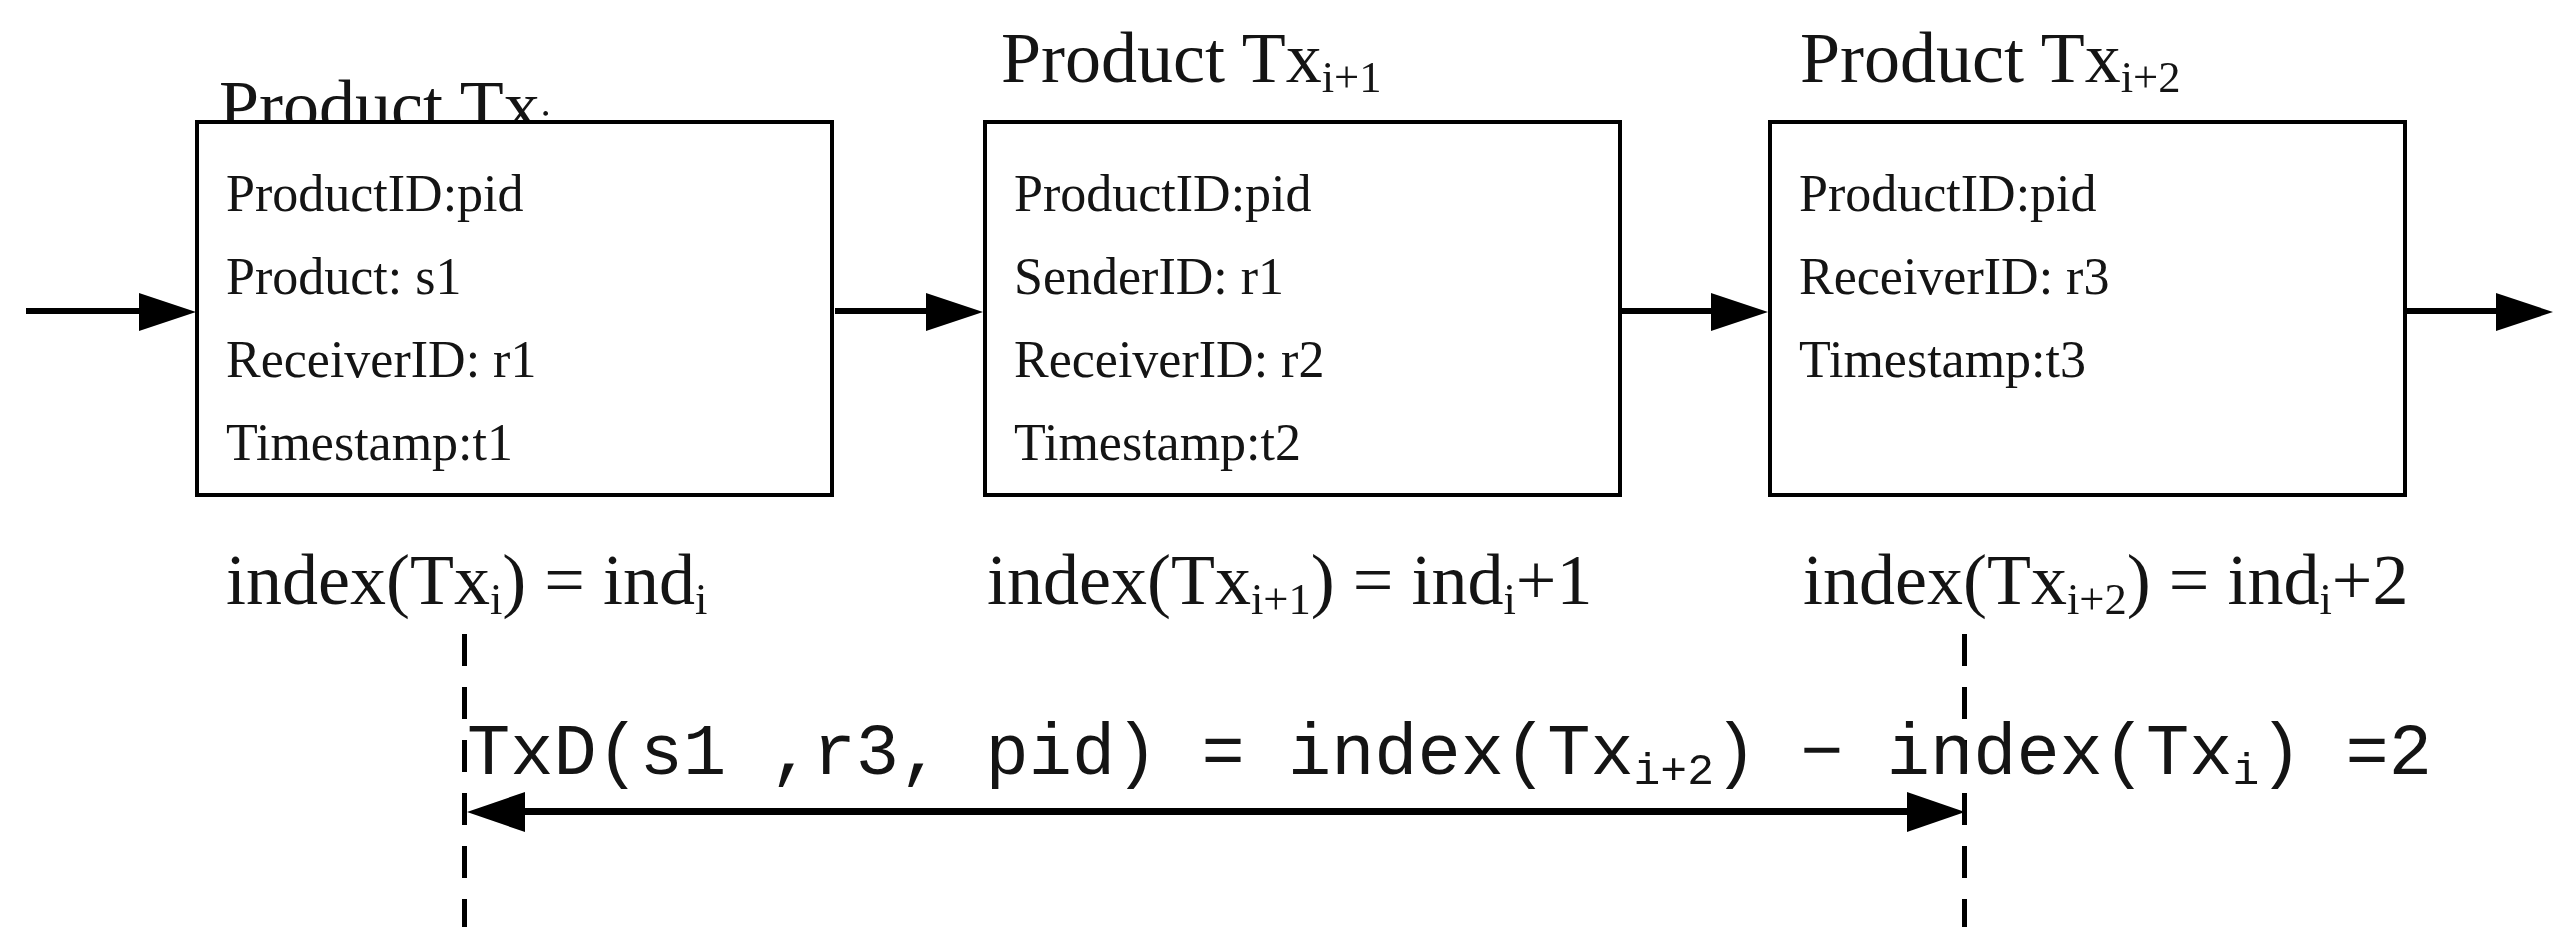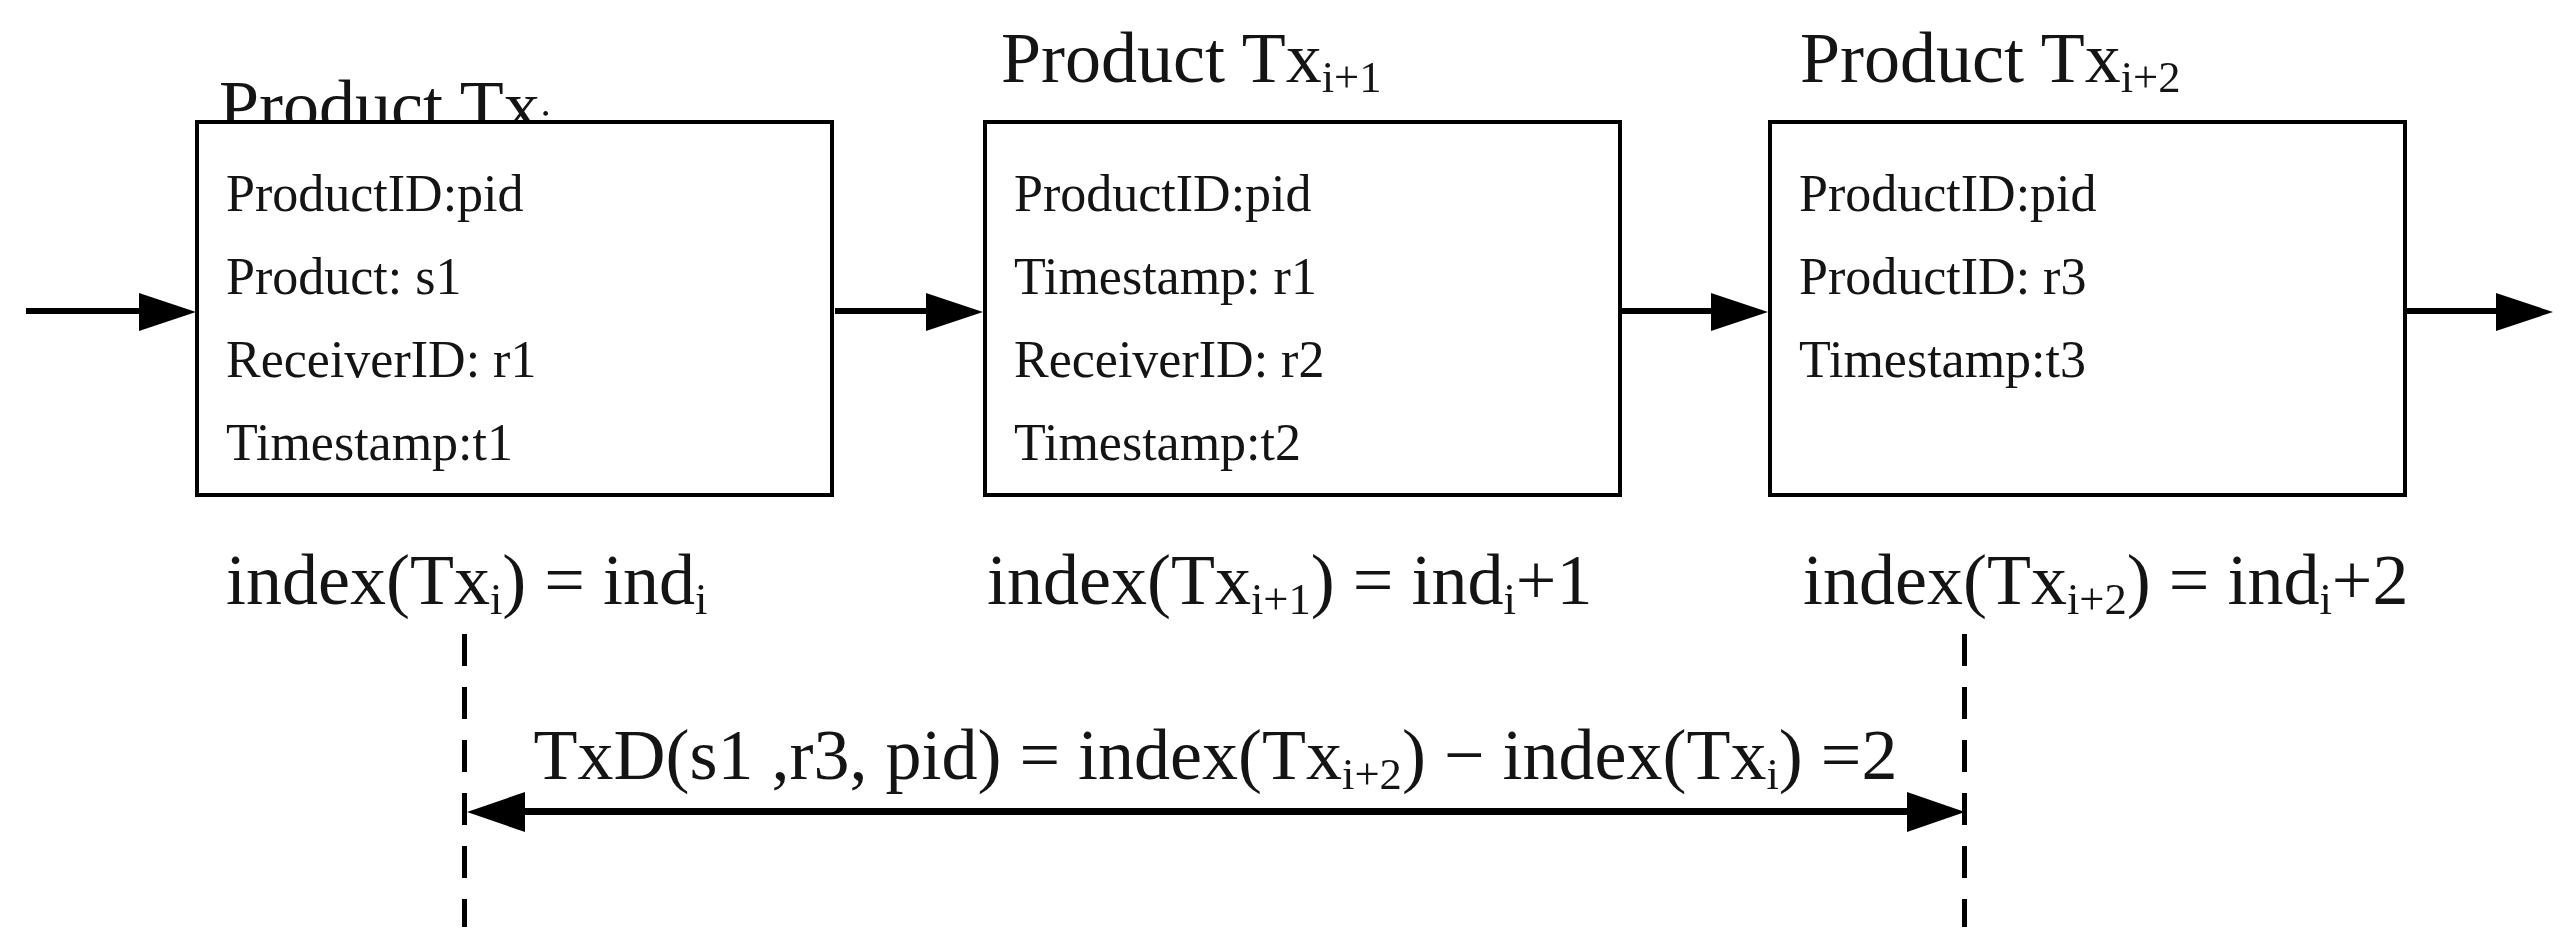--- a/index.html
+++ b/index.html
@@ -128,7 +128,7 @@
   <div class="txt title-row" style="left:1001px;"><span>Product Tx</span><span class="sub">i+1</span></div>
   <div class="tx-box" style="left:983px;">
     <div>ProductID:pid</div>
-    <div>Timestamp: r1</div>
+    <div>SenderID: r1</div>
     <div>ReceiverID: r2</div>
     <div>Timestamp:t2</div>
   </div>

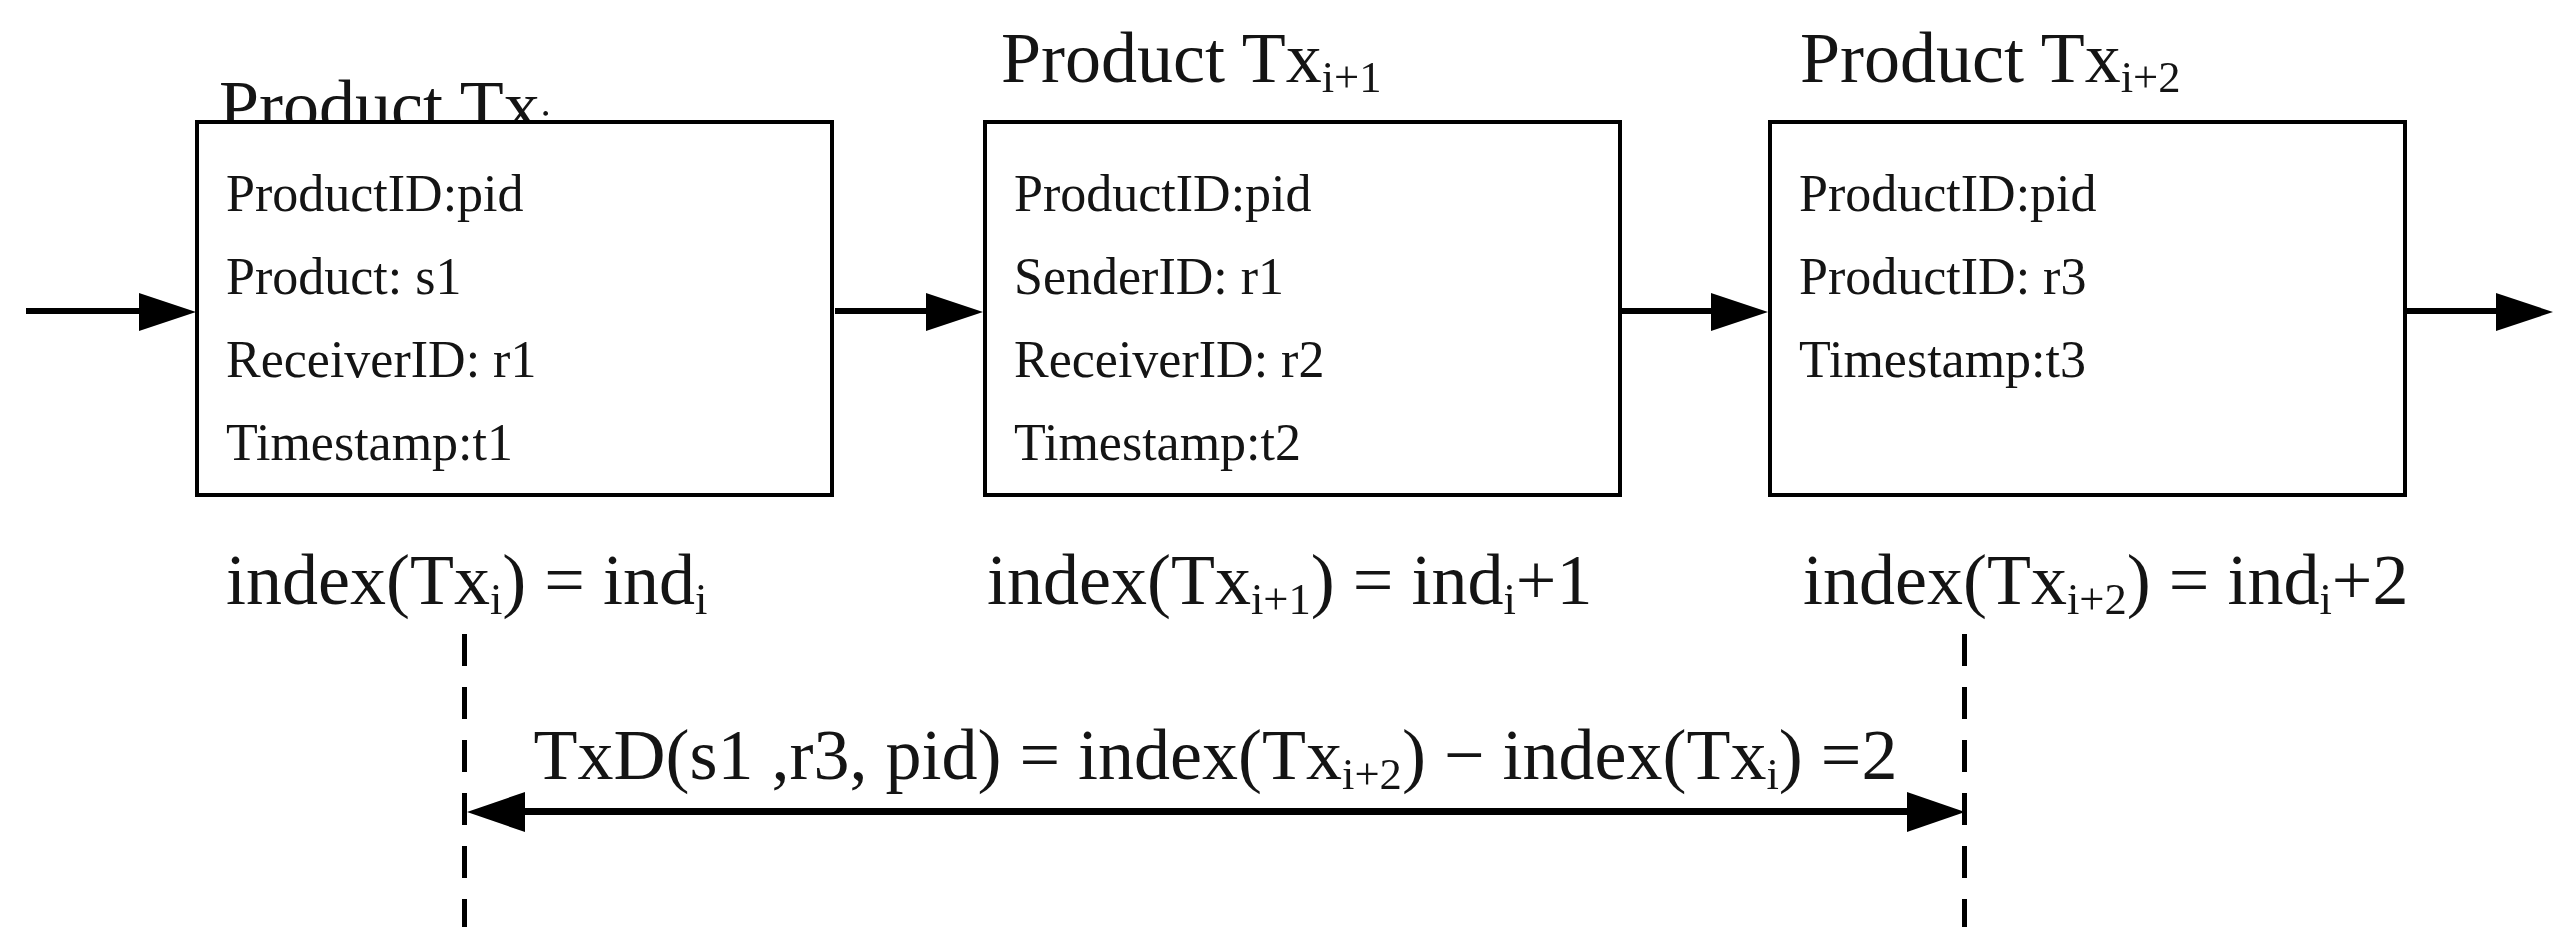--- a/index.html
+++ b/index.html
@@ -137,7 +137,7 @@
   <div class="txt title-row" style="left:1800px;"><span>Product Tx</span><span class="sub">i+2</span></div>
   <div class="tx-box" style="left:1768px;">
     <div>ProductID:pid</div>
-    <div>ProductID: r3</div>
+    <div>ReceiverID: r3</div>
     <div>Timestamp:t3</div>
   </div>
   <div class="txt index-row" style="left:1803px;"><span>index(Tx</span><span class="sub">i+2</span><span>) = ind</span><span class="sub">i</span><span>+2</span></div>

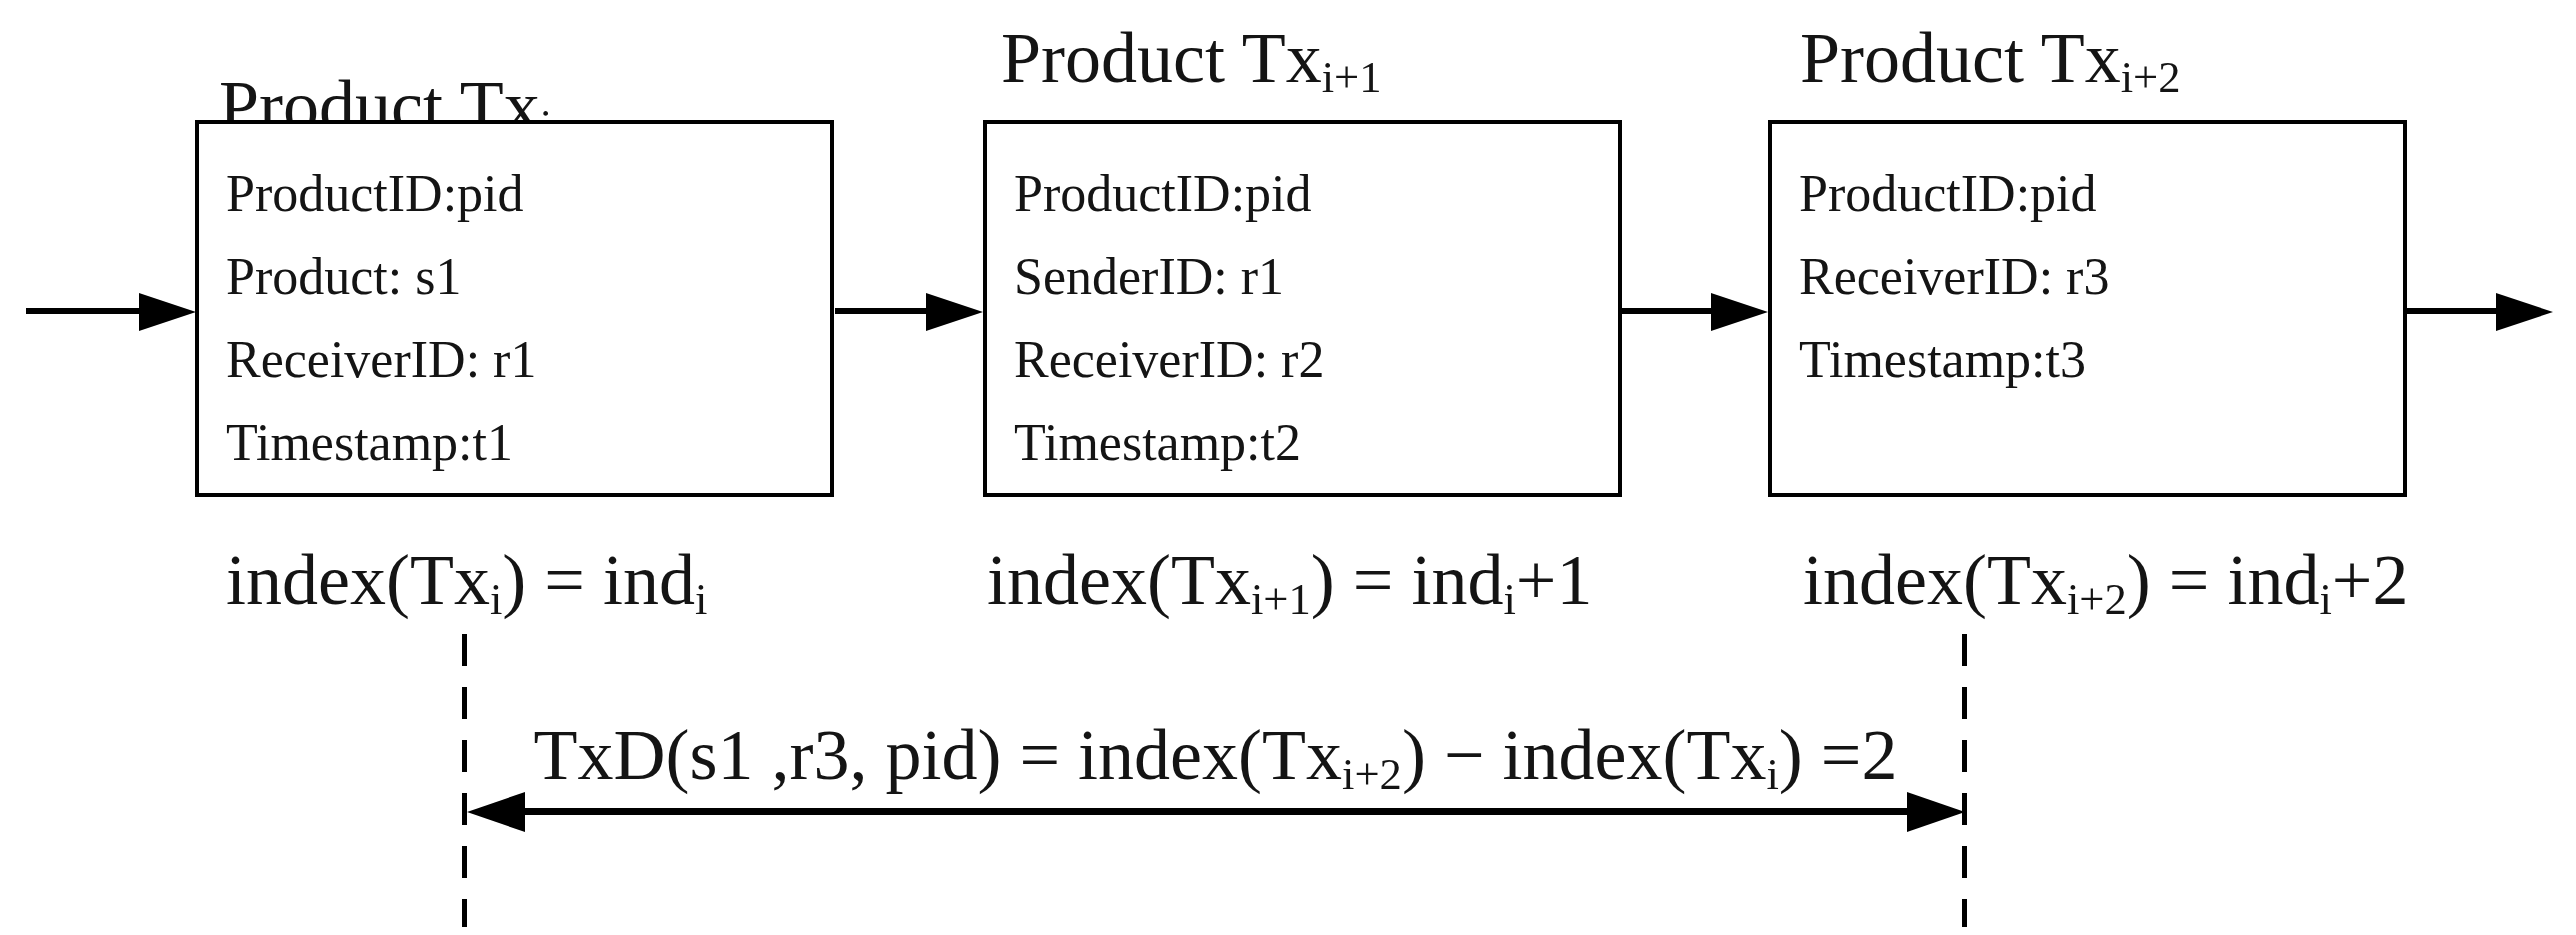--- a/index.html
+++ b/index.html
@@ -97,6 +97,7 @@
     left: 467px;
     width: 1497px;
     text-align: center;
+    font-family: Liberation Mono, monospace;
   }
 </style>
 </head>

